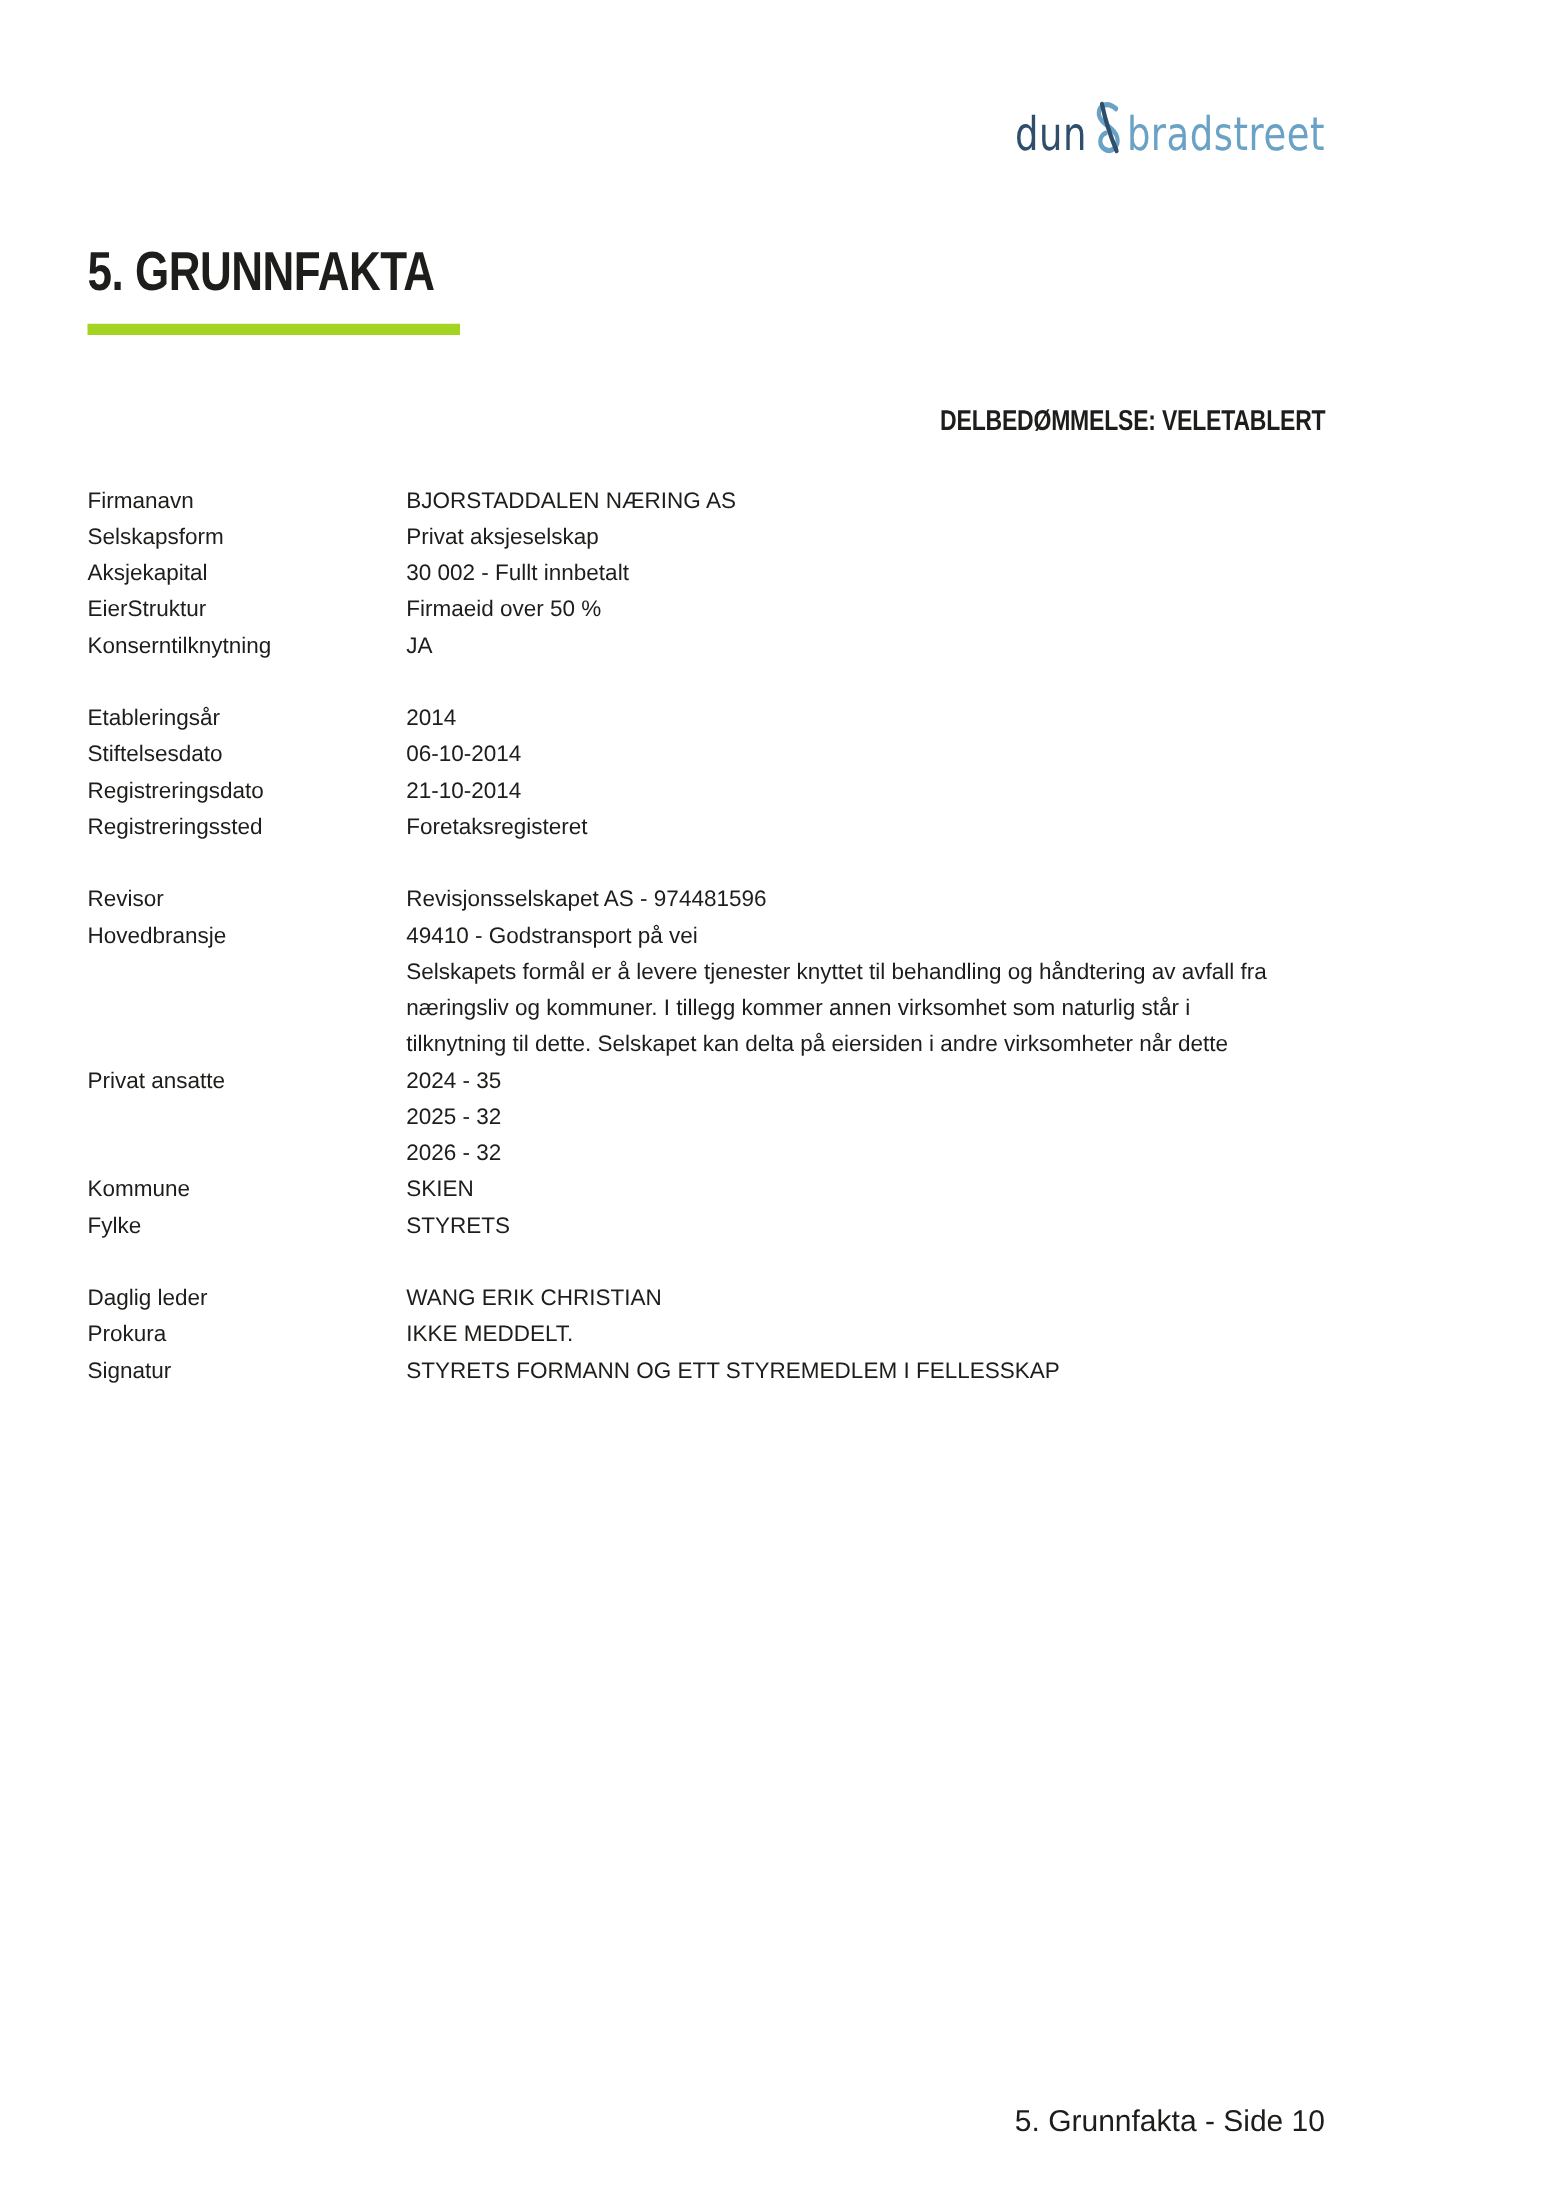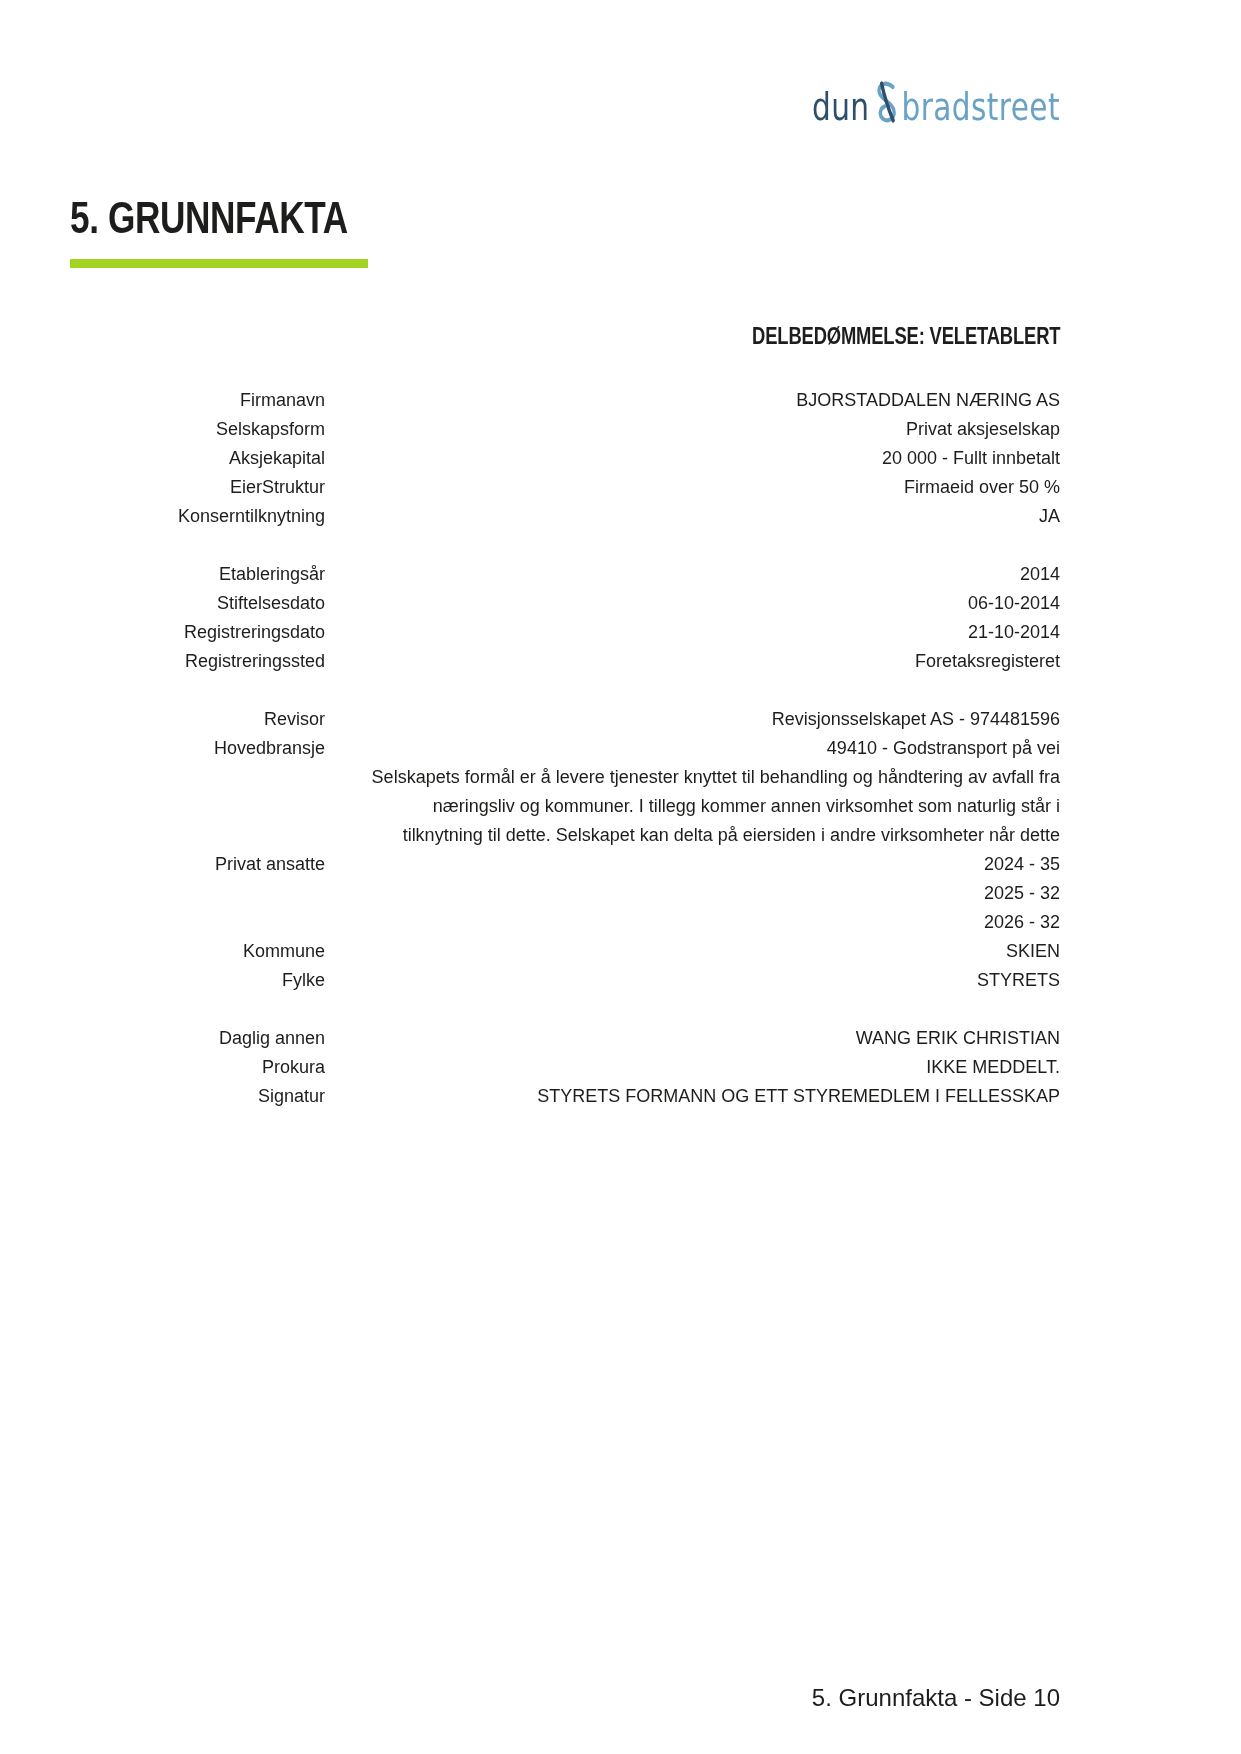--- a/index.html
+++ b/index.html
@@ -56,7 +56,7 @@
   }
   .facts .group { margin-bottom:29px; }
   .facts .group:last-child { margin-bottom:0; }
-  .row { display:flex; align-items:flex-start;text-align:right; }
+  .row { display:flex; align-items:flex-start; }
   .flabel { flex:0 0 255px; }
   .fvalue { flex:1 1 auto; }
 

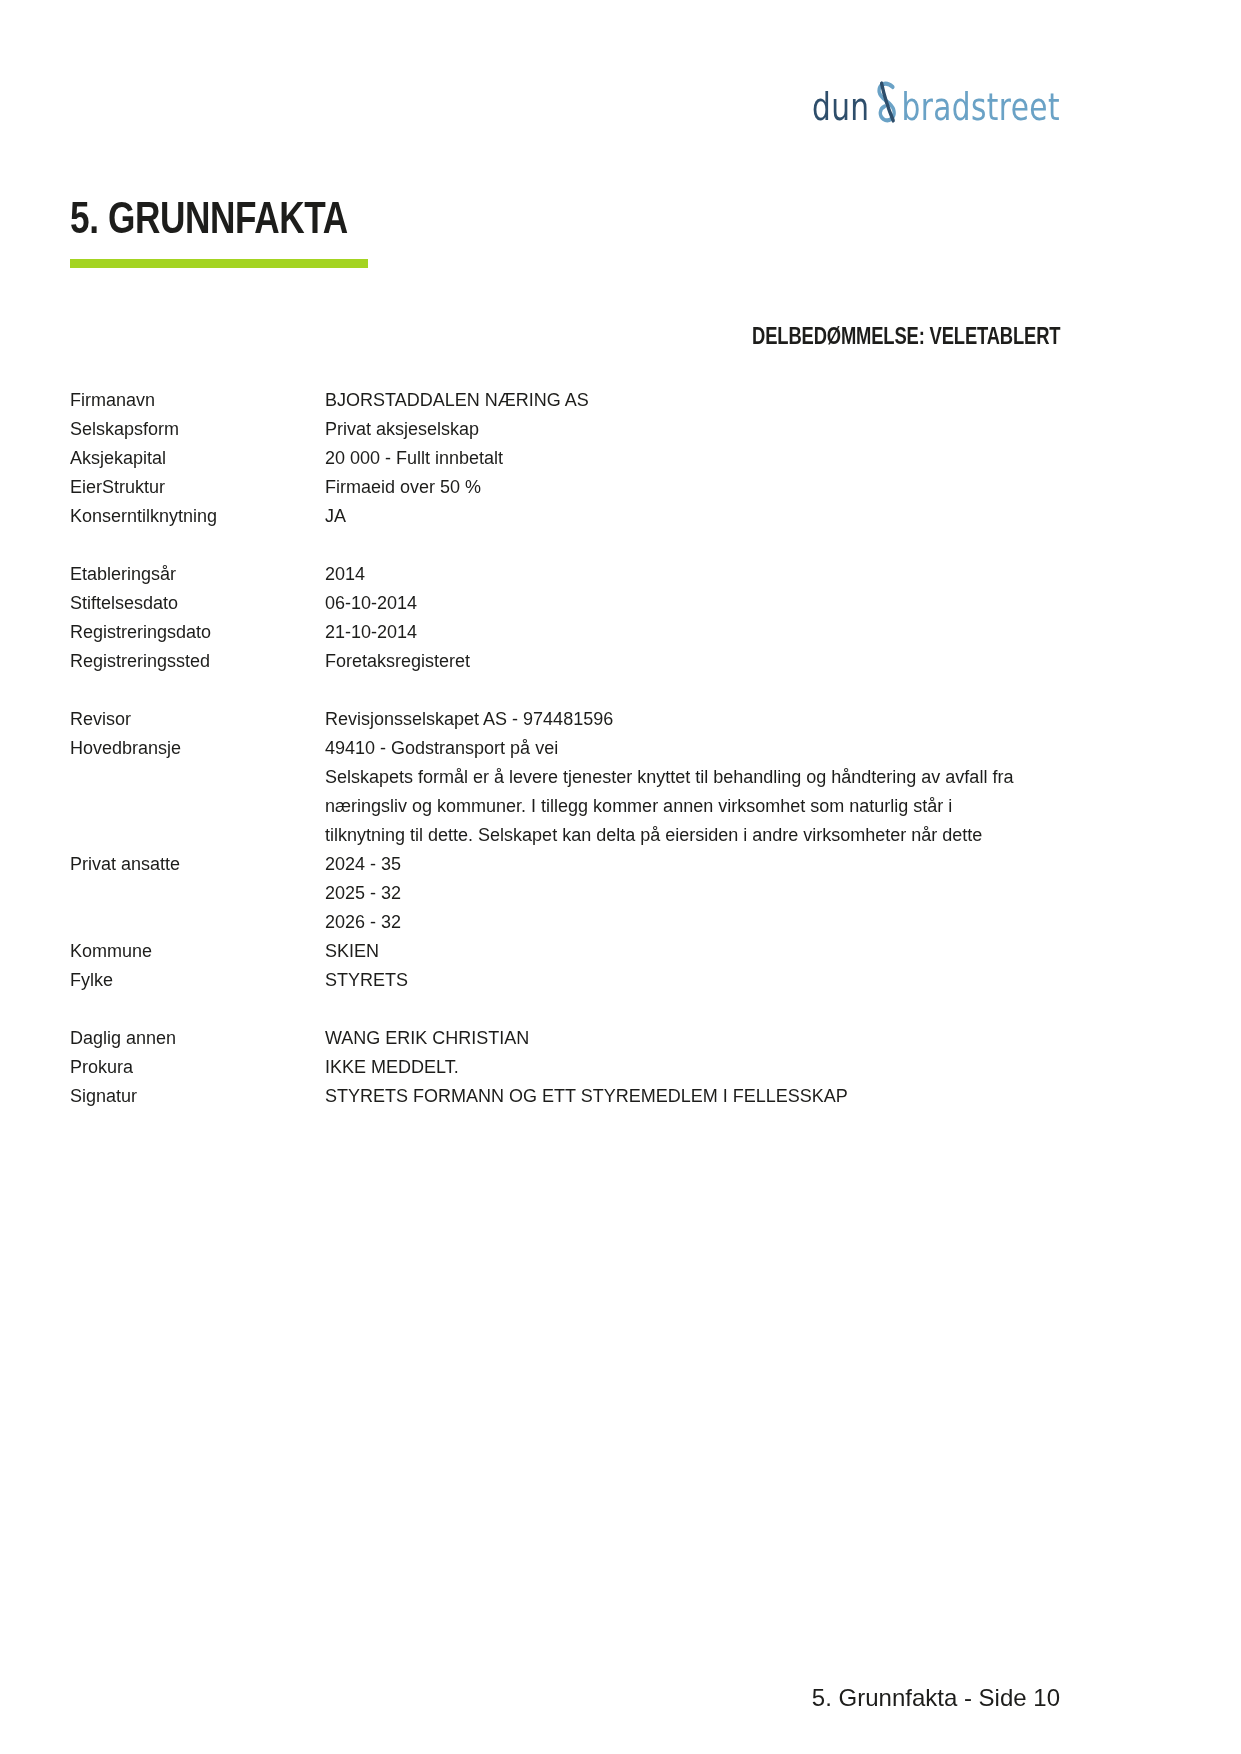--- a/index.html
+++ b/index.html
@@ -98,7 +98,7 @@
       </div>
       <div class="row">
         <div class="flabel">Aksjekapital</div>
-        <div class="fvalue">20 000 - Fullt innbetalt</div>
+        <div class="fvalue">30 002 - Fullt innbetalt</div>
       </div>
       <div class="row">
         <div class="flabel">EierStruktur</div>

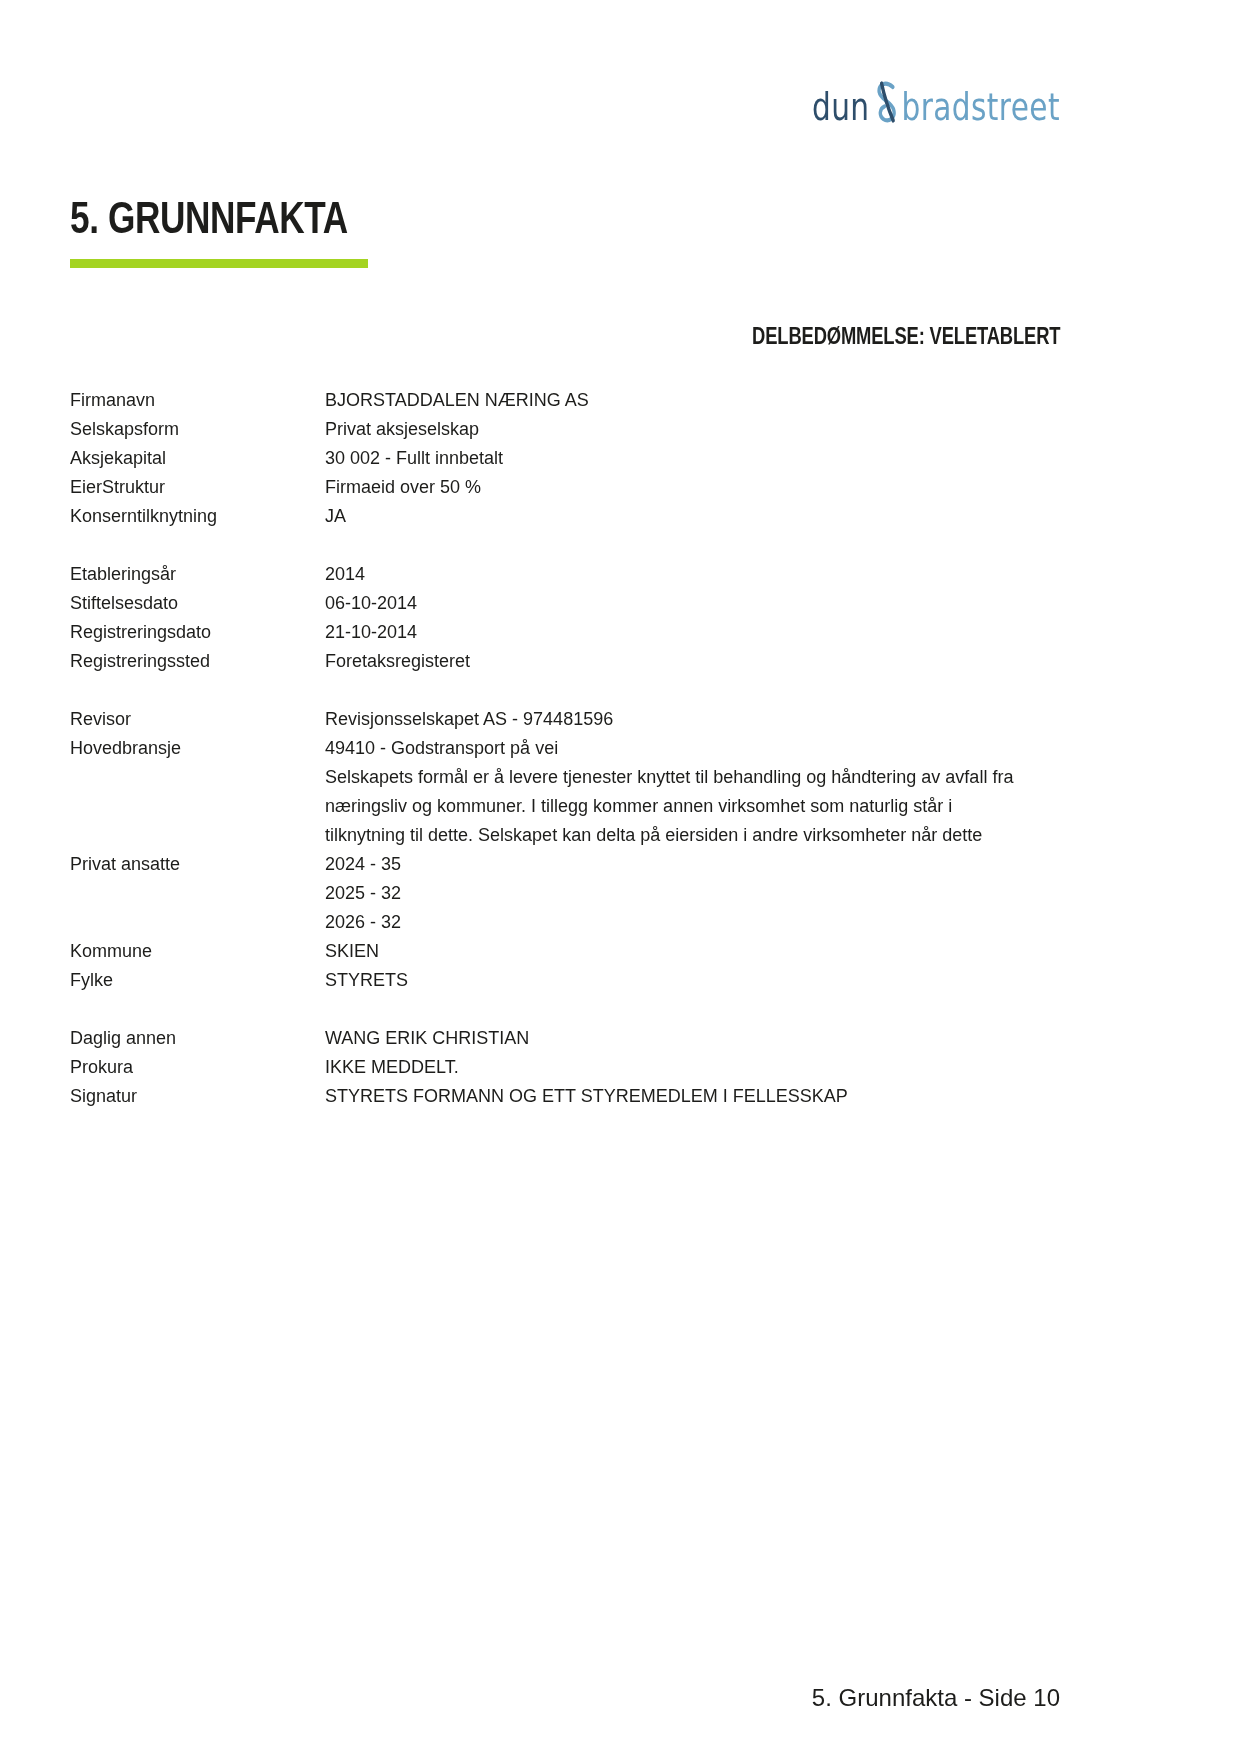--- a/index.html
+++ b/index.html
@@ -173,7 +173,7 @@
 
     <div class="group">
       <div class="row">
-        <div class="flabel">Daglig annen</div>
+        <div class="flabel">Daglig leder</div>
         <div class="fvalue">WANG ERIK CHRISTIAN</div>
       </div>
       <div class="row">

